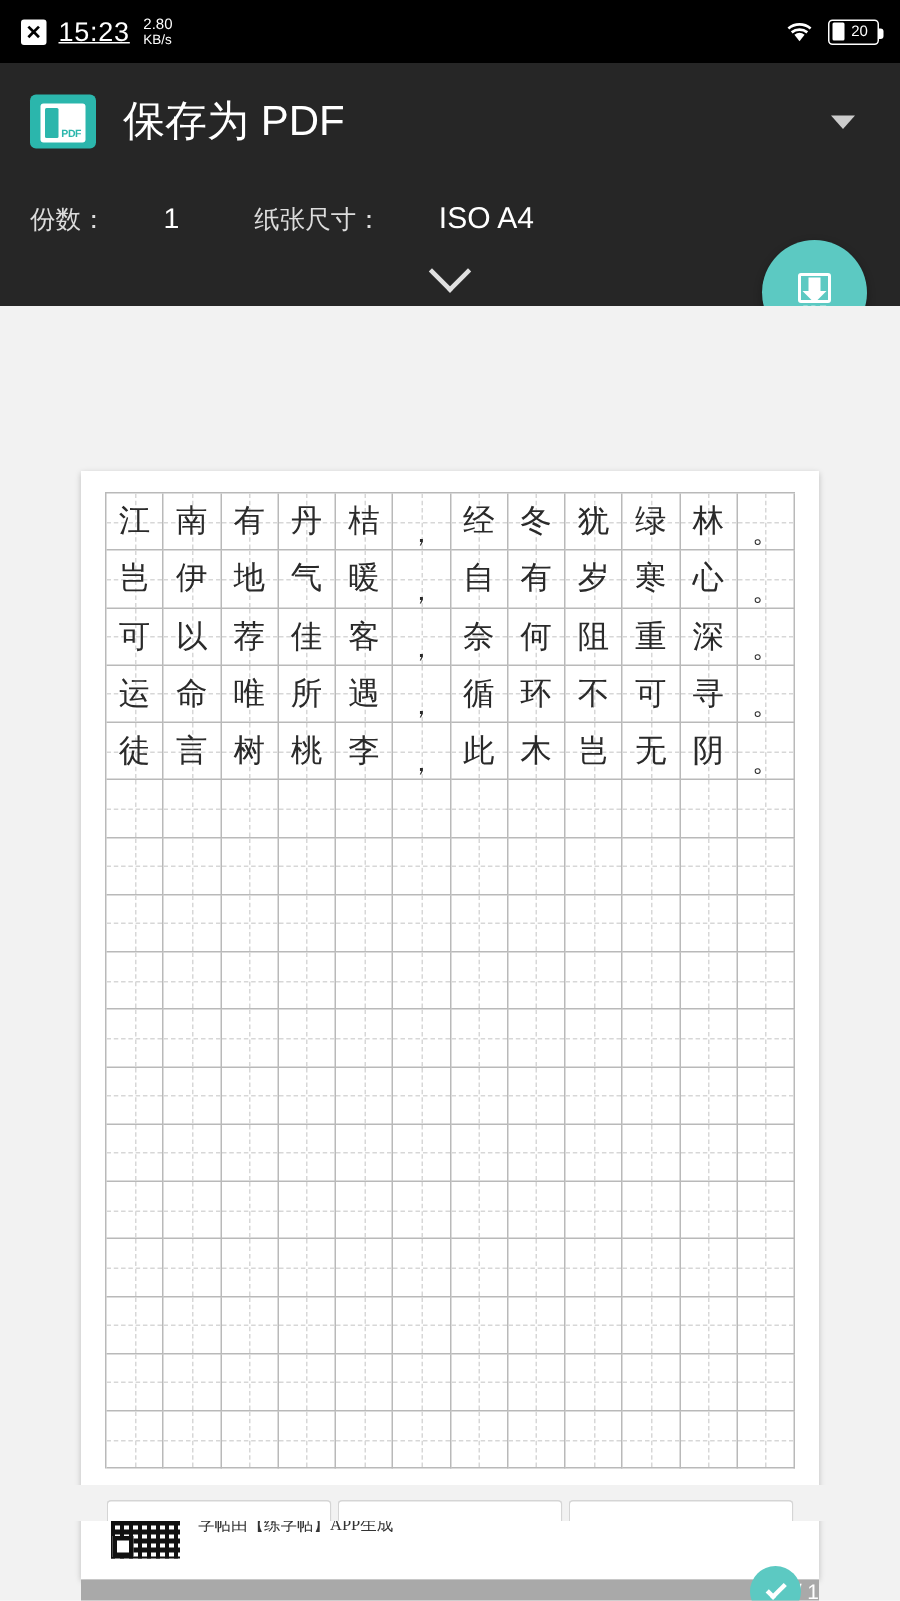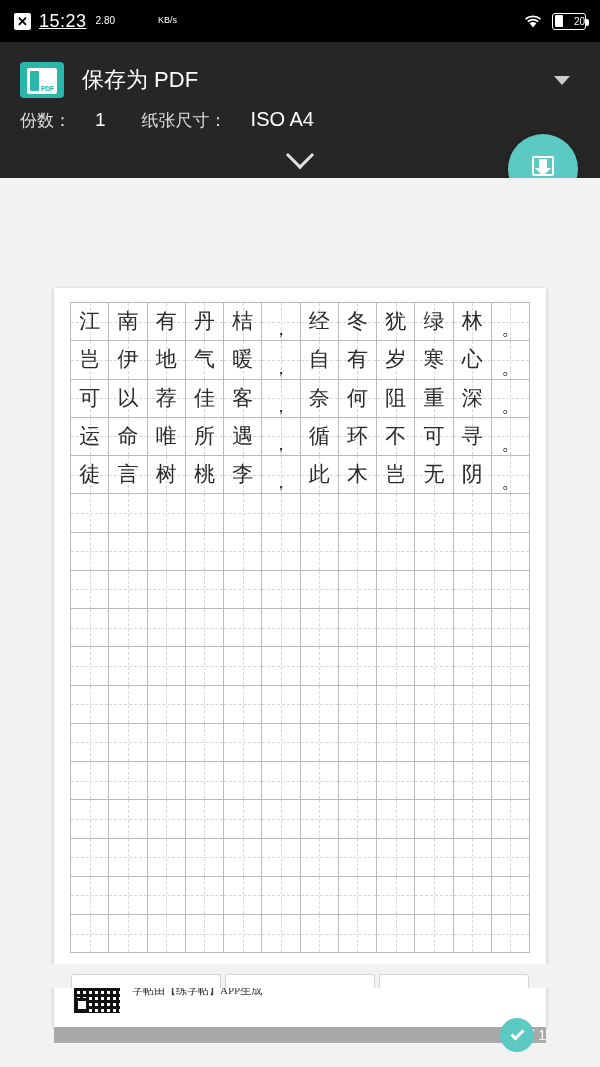--- a/index.html
+++ b/index.html
@@ -24,7 +24,7 @@
     text-align: center; font-weight: bold;
   }
   .sb-time { font-size: 18px; letter-spacing: .5px; text-decoration: underline; }
-  .sb-rate { display: flex; line-height: 1.0; font-size: 9px; margin-left: 1px; gap: 43px; }
+  .sb-rate { display: flex; flex-direction: column; line-height: 1.0; font-size: 9px; margin-left: 1px; }
   .sb-rate span:first-child { font-size: 10px; }
   .sb-spacer { flex: 1; }
   .sb-right { display: flex; align-items: center; gap: 8px; }

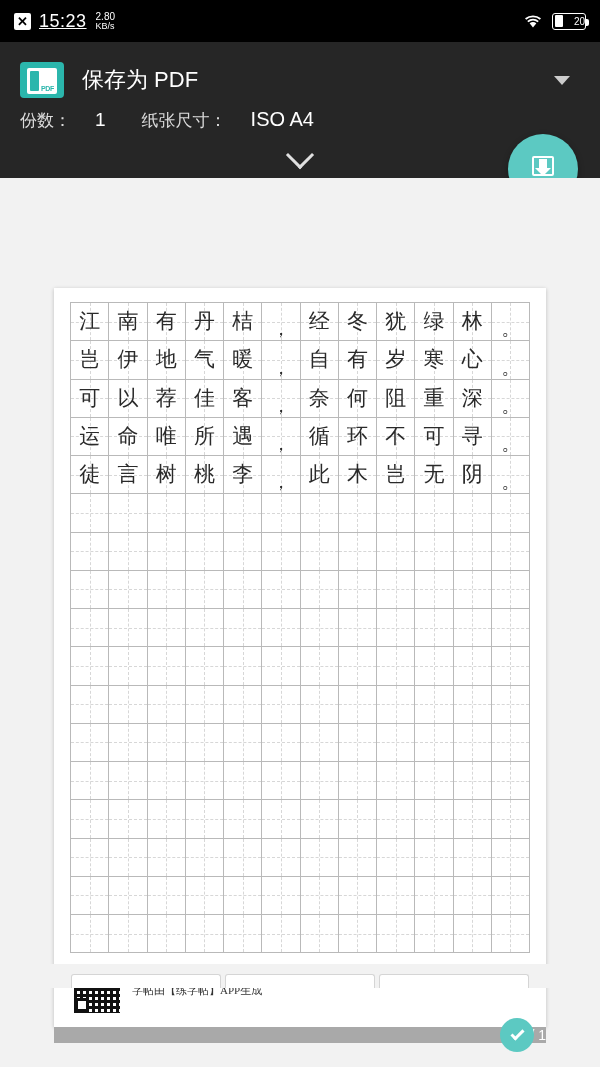--- a/index.html
+++ b/index.html
@@ -31,7 +31,7 @@
   .wifi svg { display: block; }
   .battery {
     width: 34px; height: 17px; border: 1.6px solid #fff; border-radius: 3px;
-    position: relative; display: flex; align-items: center; justify-content: flex-end;
+    position: relative; display: flex; align-items: center; justify-content: center;
   }
   .battery:after {
     content: ""; position: absolute; right: -4px; top: 5px;

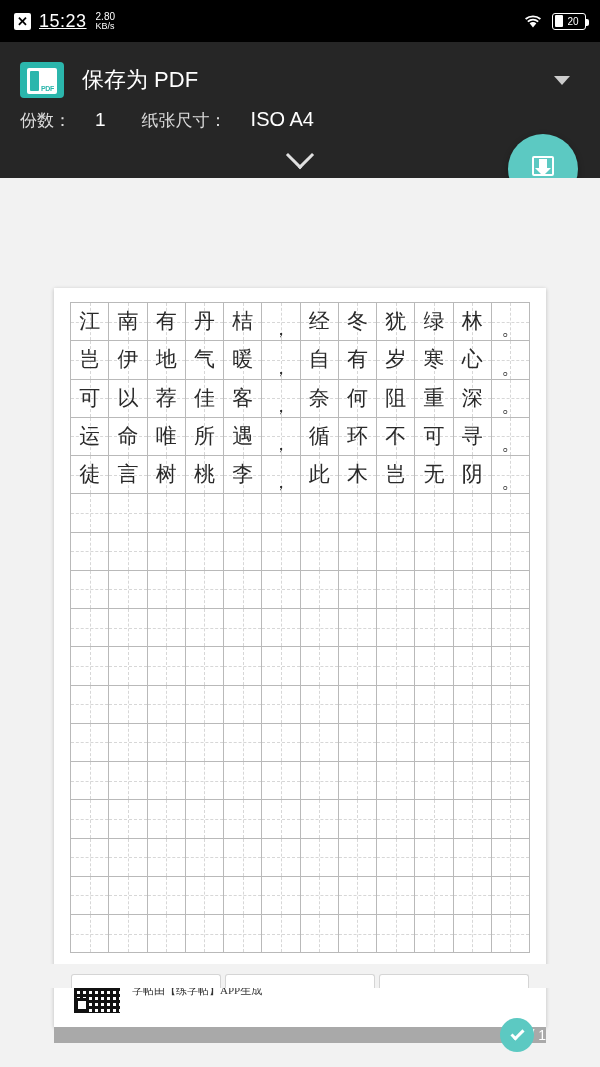--- a/index.html
+++ b/index.html
@@ -70,7 +70,7 @@
     position: absolute; right: 3px; bottom: 2px;
     font-size: 7px; color: #2bb6ac; font-weight: bold; letter-spacing: -0.3px;
   }
-  .dest-name { font-size: 22px; flex: 1; }
+  .dest-name { font-size: 28px; flex: 1; }
   .caret-down {
     width: 0; height: 0; border-left: 8px solid transparent;
     border-right: 8px solid transparent; border-top: 9px solid #ccc;

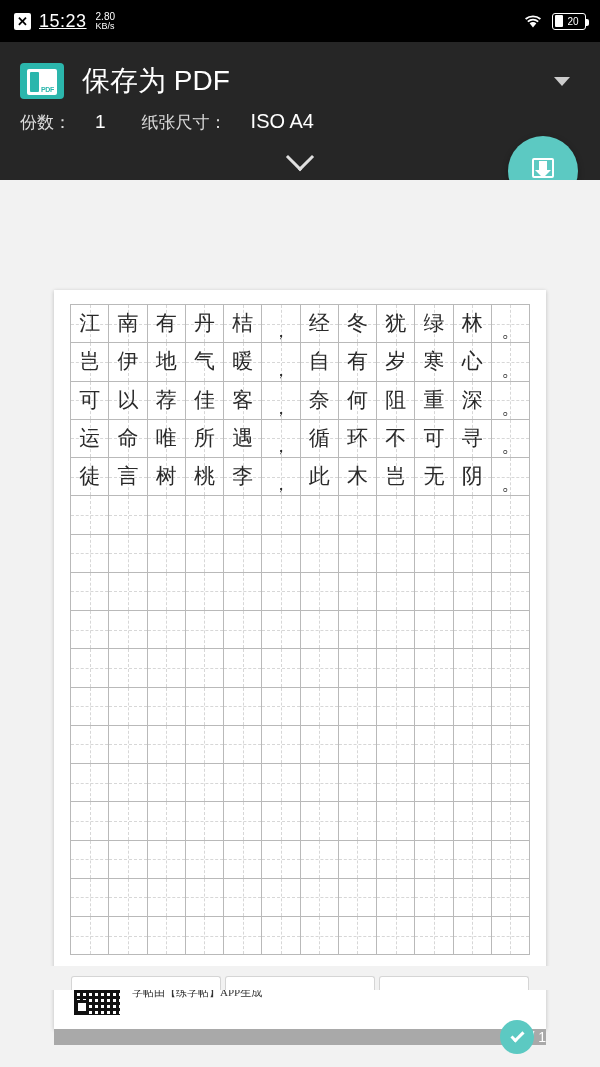--- a/index.html
+++ b/index.html
@@ -77,7 +77,7 @@
     margin-right: 10px;
   }
   .opts-row {
-    display: flex; align-items: baseline; gap: 10px;
+    display: flex; align-items: baseline; gap: 24px;
     font-size: 17px; color: #e8e8e8; padding-bottom: 10px;
   }
   .opt-label { color: #dcdcdc; }

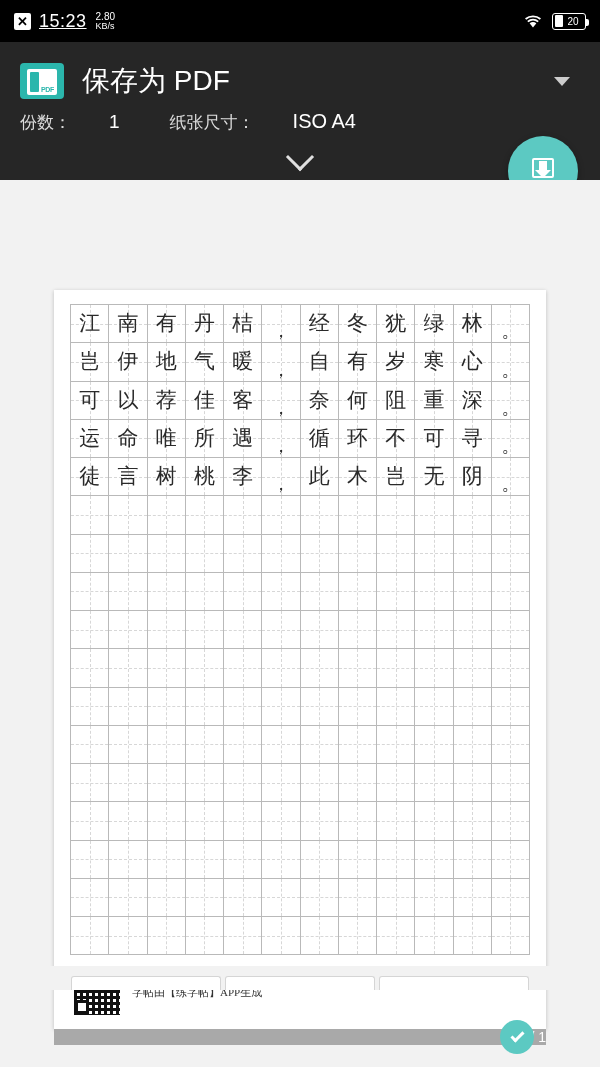--- a/index.html
+++ b/index.html
@@ -83,7 +83,7 @@
   .opt-label { color: #dcdcdc; }
   .opt-value { color: #fff; font-size: 19px; }
   .copies-value { padding: 0 26px 0 14px; }
-  .paper-value { padding-left: 14px; font-size: 20px; }
+  .paper-value { padding-left: 14px; font-size: 20px; margin-top: 25px; }
   .expand-row {
     display: flex; justify-content: center; align-items: center;
     height: 36px;

